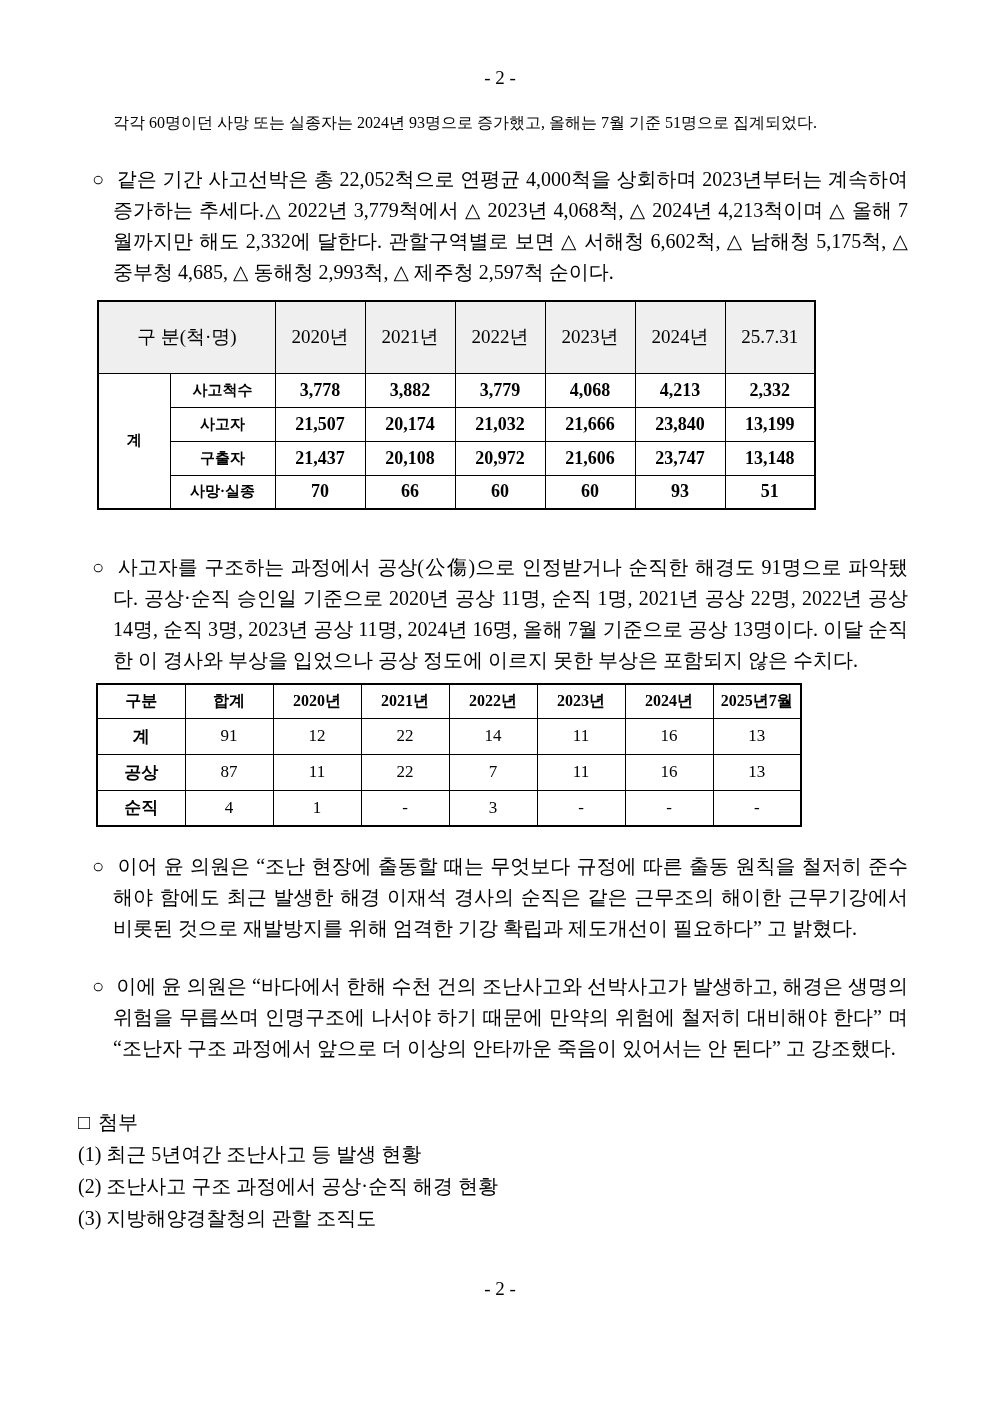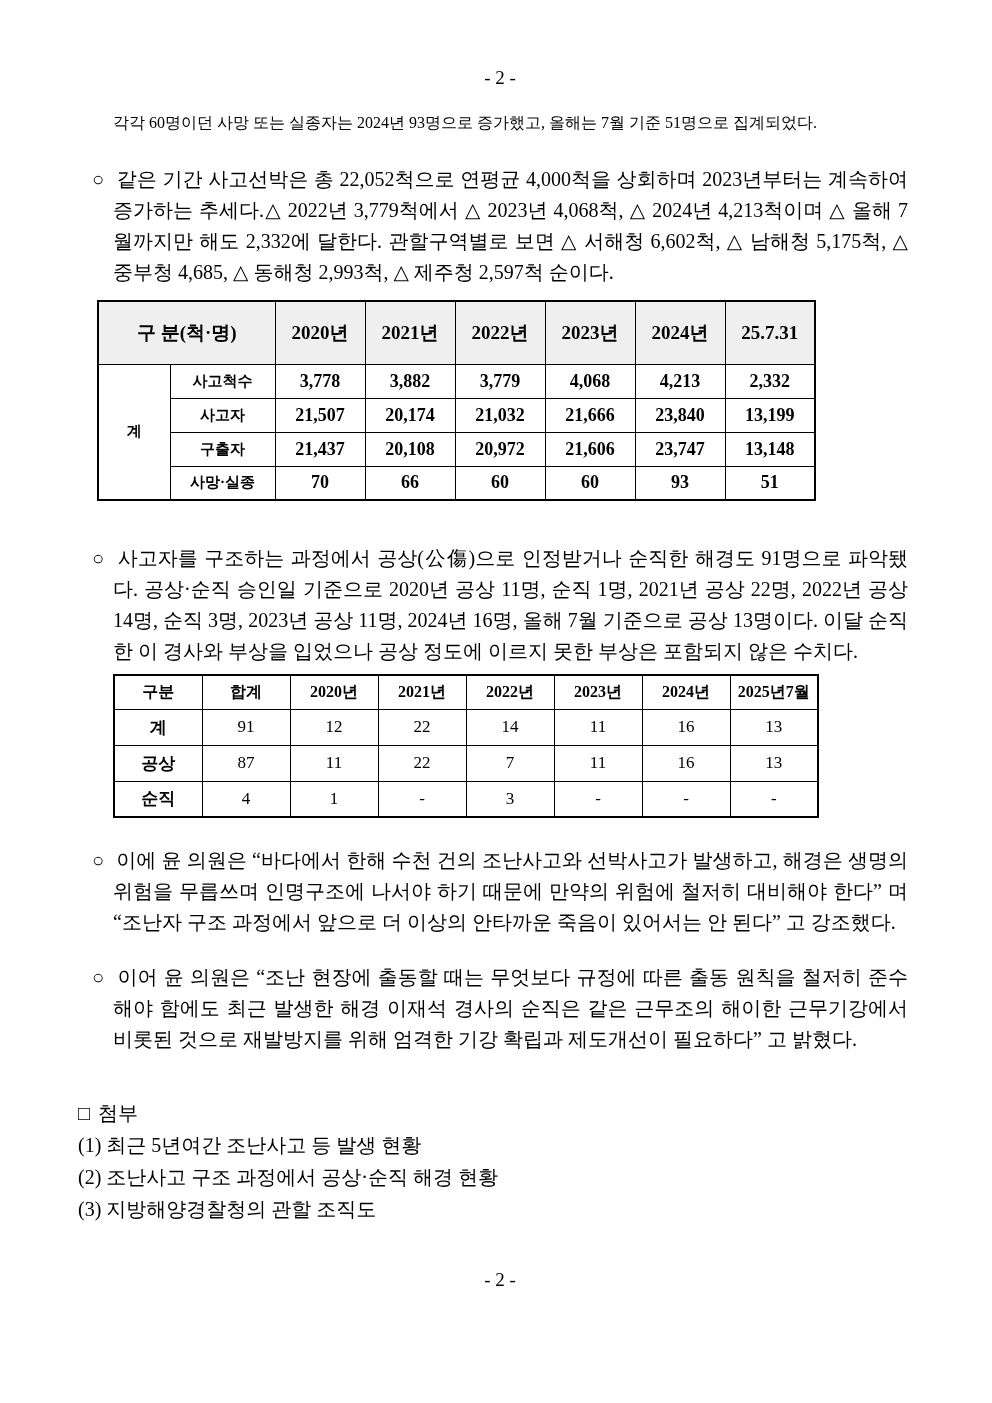--- a/index.html
+++ b/index.html
@@ -28,7 +28,7 @@
   th, td { border: 1px solid #000; text-align: center; vertical-align: middle; padding: 0 2px; overflow: hidden; }
 
   .t1 { margin-top: 12px; margin-left: 5px; width: 717px; }
-  .t1 .head th { height: 63px; background: var(--header-bg, #efefef); font-size: 19px; font-weight: bold; }
+  .t1 .head th { height: 72px; background: var(--header-bg, #efefef); font-size: 19px; font-weight: normal; }
   .t1 td { height: 34px; font-size: 18px; font-weight: bold; }
   .t1 .grp, .t1 .lbl { font-weight: bold; font-size: 15px; }
 

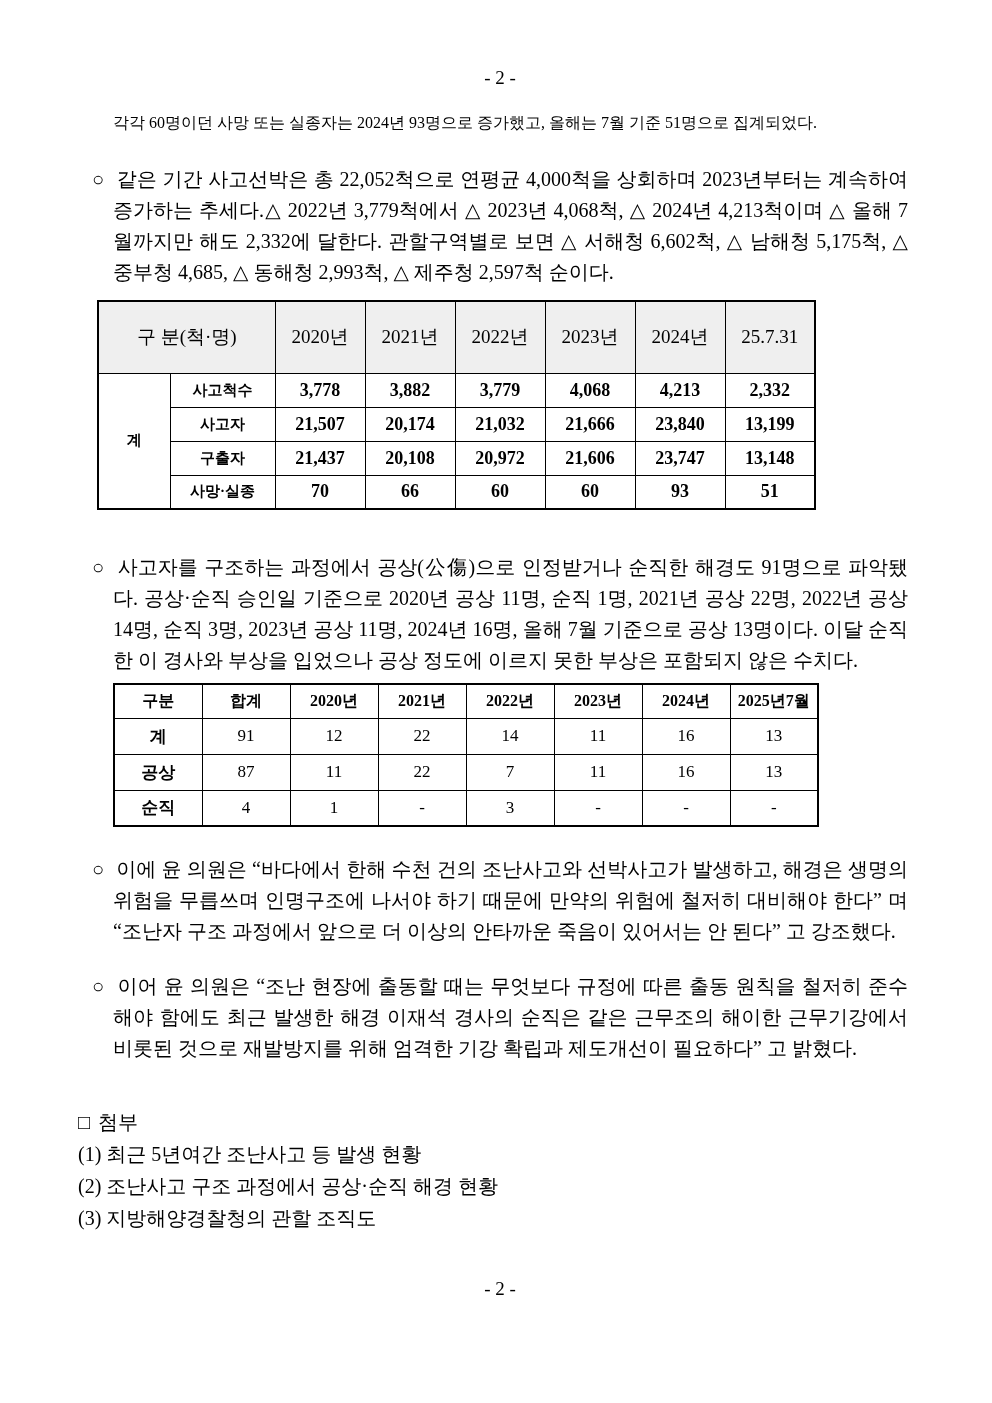--- a/index.html
+++ b/index.html
@@ -32,7 +32,7 @@
   .t1 td { height: 34px; font-size: 18px; font-weight: bold; }
   .t1 .grp, .t1 .lbl { font-weight: bold; font-size: 15px; }
 
-  .t2 { margin-top: 7px; margin-left: 21px; width: 704px; }
+  .t2 { margin-top: 7px; margin-left: 4px; width: 704px; }
   .t2 .head th { height: 34px; font-size: 16px; font-weight: bold; background: #ffffff; }
   .t2 td { height: 36px; font-size: 17px; }
   .t2 .lbl { font-weight: bold; font-size: 17px; }

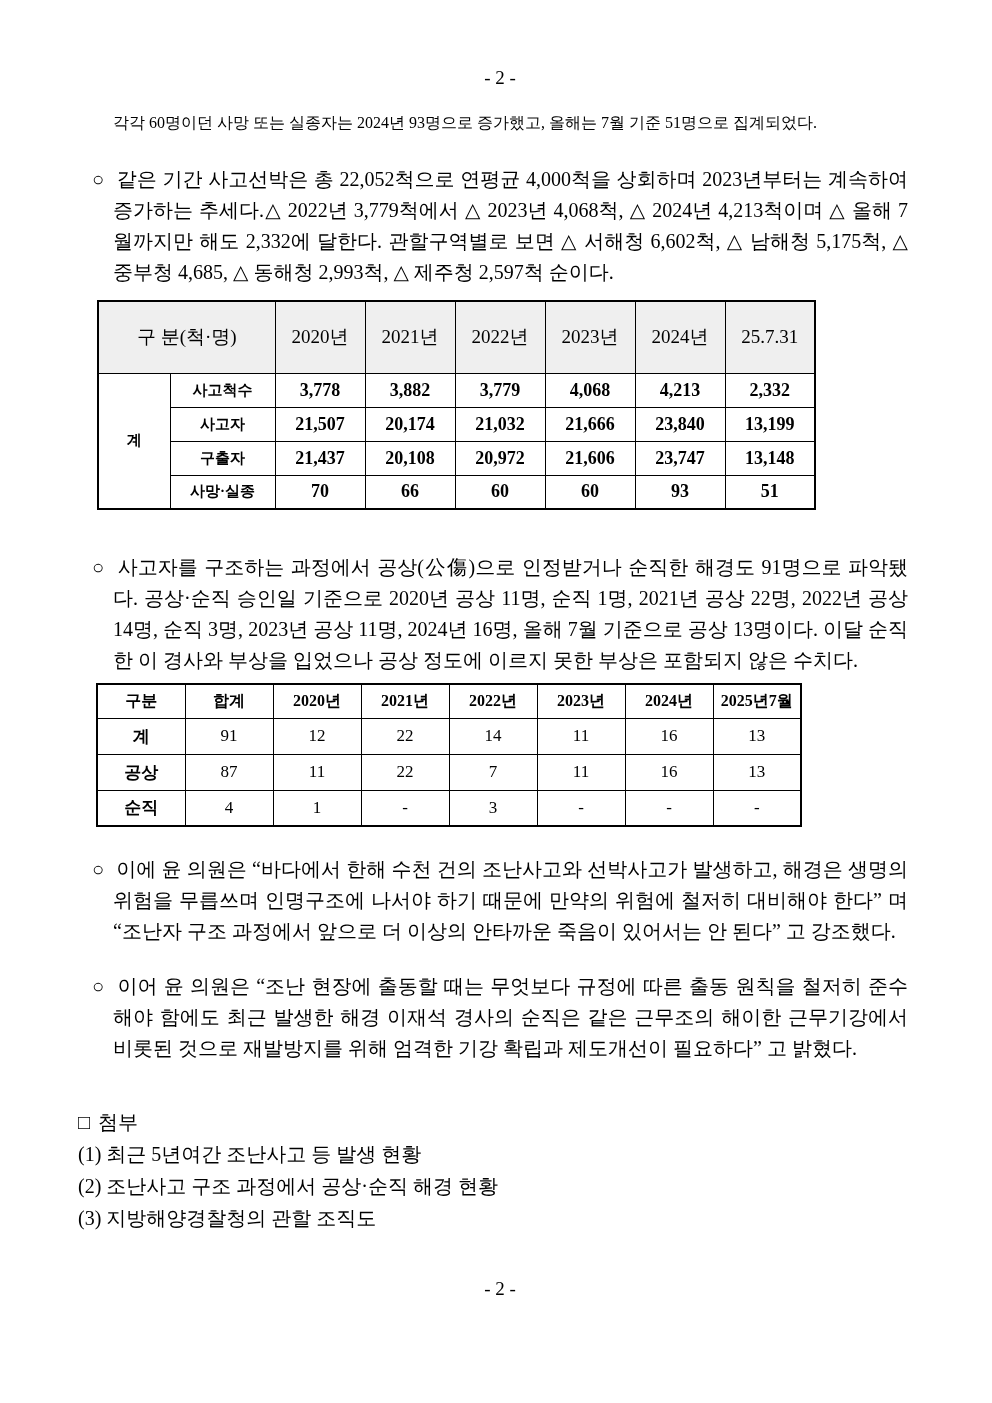--- a/index.html
+++ b/index.html
@@ -170,9 +170,9 @@
     </tbody>
       </table>
 
+    <p class="bp bp4"><span class="marker">○</span><span>이어 윤 의원은 “조난 현장에 출동할 때는 무엇보다 규정에 따른 출동 원칙을 철저히 준수해야 함에도 최근 발생한 해경 이재석 경사의 순직은 같은 근무조의 해이한 근무기강에서 비롯된 것으로 재발방지를 위해 엄격한 기강 확립과 제도개선이 필요하다” 고 밝혔다.</span></p>
+
     <p class="bp bp3"><span class="marker">○</span><span>이에 윤 의원은 “바다에서 한해 수천 건의 조난사고와 선박사고가 발생하고, 해경은 생명의 위험을 무릅쓰며 인명구조에 나서야 하기 때문에 만약의 위험에 철저히 대비해야 한다” 며 “조난자 구조 과정에서 앞으로 더 이상의 안타까운 죽음이 있어서는 안 된다” 고 강조했다.</span></p>
-
-    <p class="bp bp4"><span class="marker">○</span><span>이어 윤 의원은 “조난 현장에 출동할 때는 무엇보다 규정에 따른 출동 원칙을 철저히 준수해야 함에도 최근 발생한 해경 이재석 경사의 순직은 같은 근무조의 해이한 근무기강에서 비롯된 것으로 재발방지를 위해 엄격한 기강 확립과 제도개선이 필요하다” 고 밝혔다.</span></p>
 
     <div class="attach">
       <p><span class="amarker">□</span><span>첨부</span></p>

